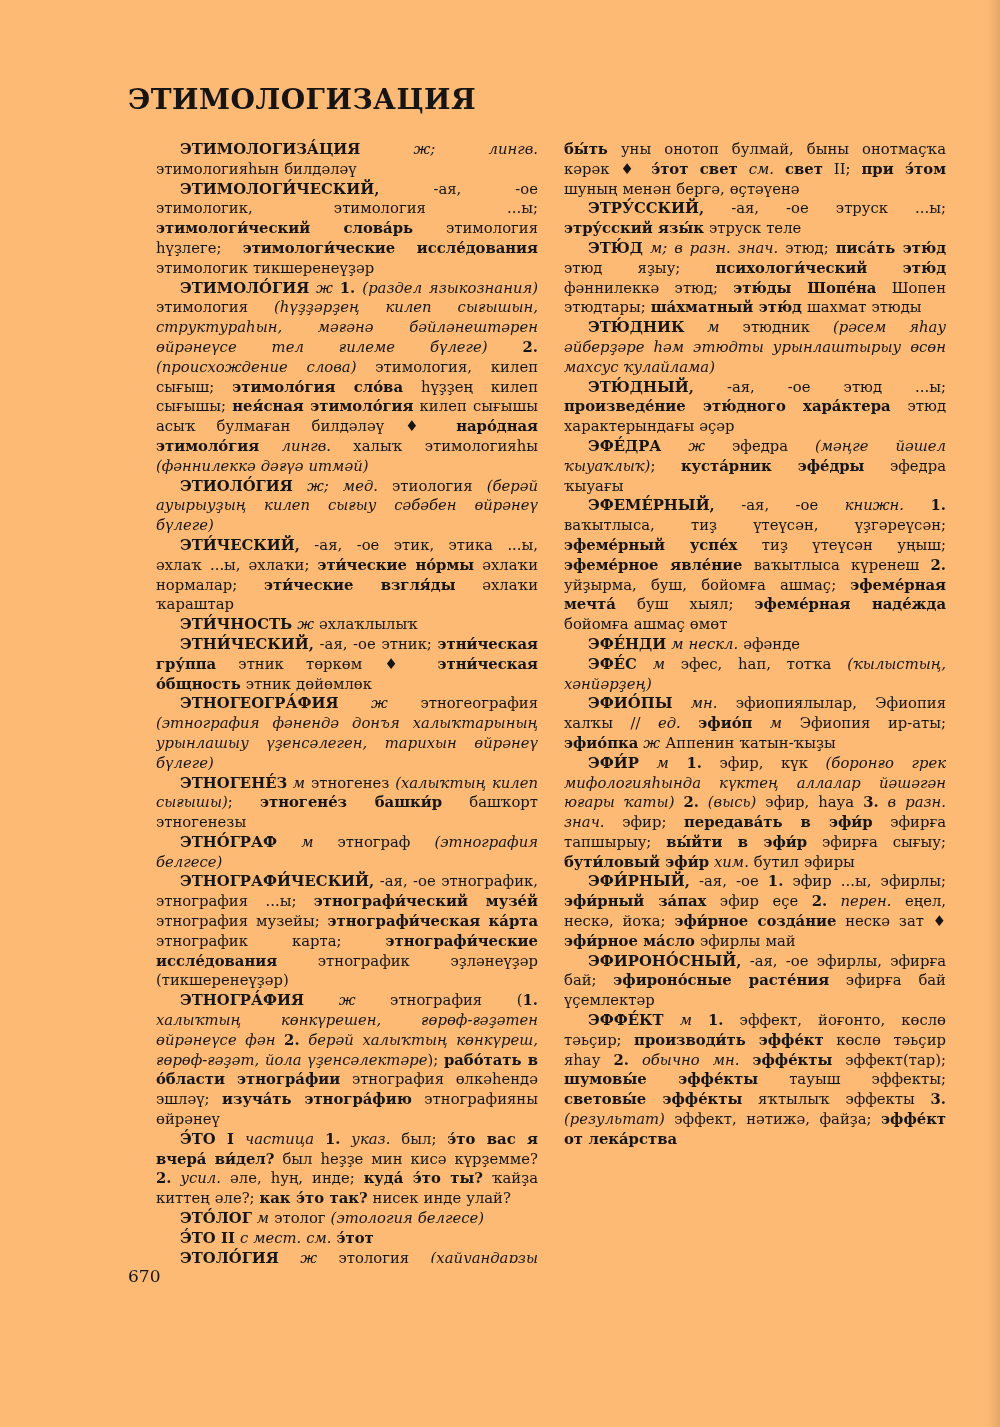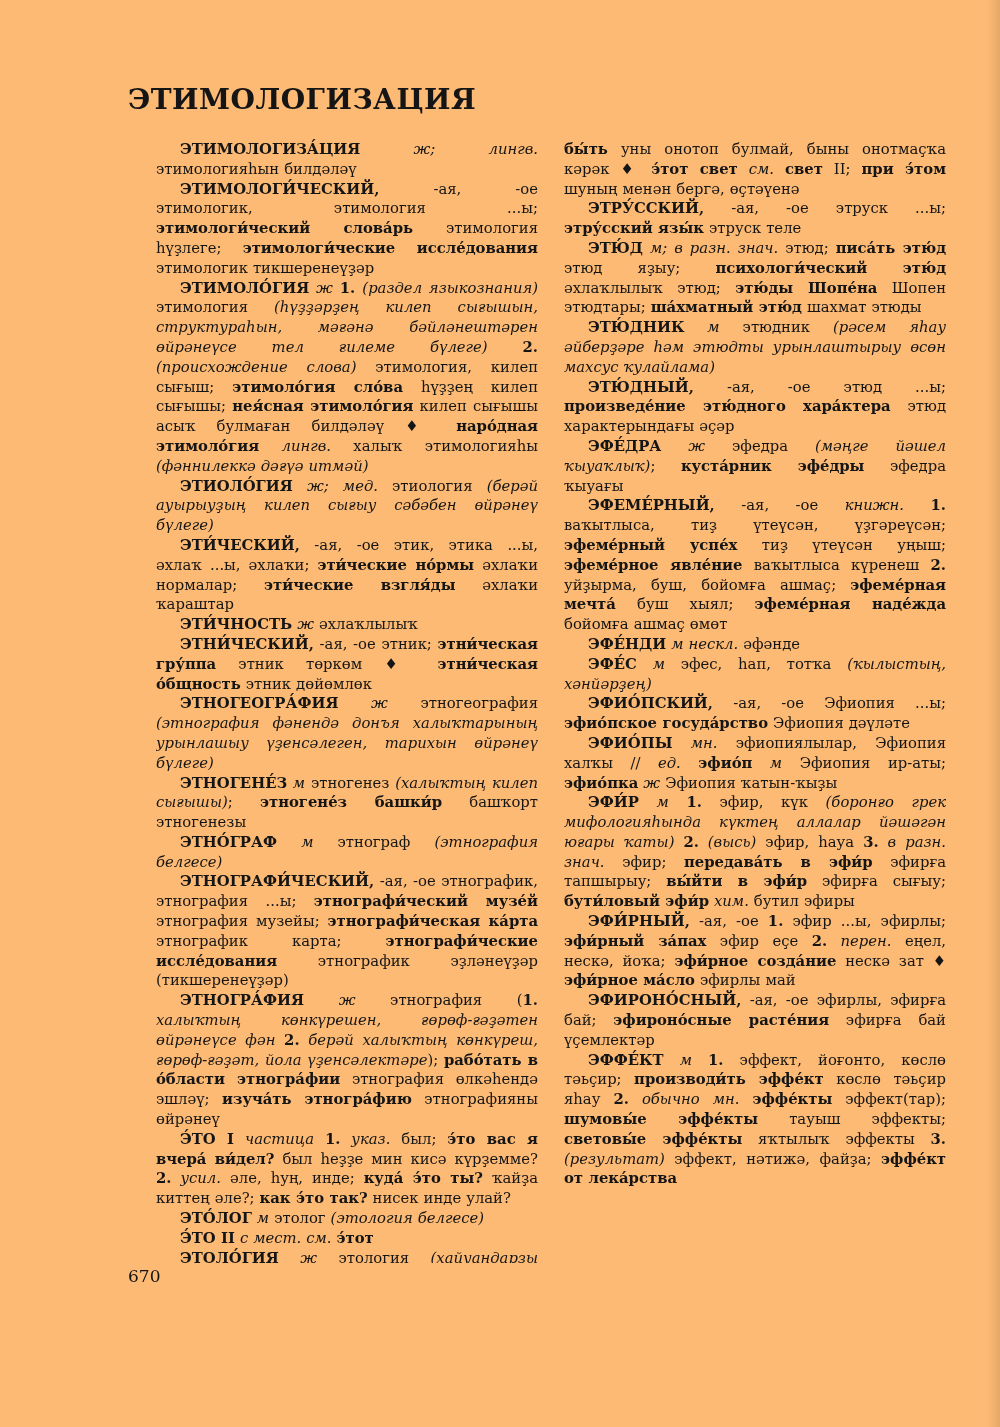--- a/index.html
+++ b/index.html
@@ -77,7 +77,7 @@
     <div class="col">
         <p class="entry cont"><span class="b">бы́ть</span><span> уны онотоп булмай, быны онотмаҫҡа кәрәк </span><span class="b">♦ э́тот свет</span><span class="i"> см. </span><span class="b">свет</span><span> II; </span><span class="b">при э́том</span><span> шуның менән бергә, өҫтәүенә</span></p>
         <p class="entry"><span class="b">ЭТРУ́ССКИЙ,</span><span> -ая, -ое этруск ...ы; </span><span class="b">этру́сский язы́к</span><span> этруск теле</span></p>
-        <p class="entry"><span class="b">ЭТЮ́Д</span><span class="i"> м; в разн. знач.</span><span> этюд; </span><span class="b">писа́ть этю́д</span><span> этюд яҙыу; </span><span class="b">психологи́ческий этю́д</span><span> әхлаҡлылыҡ этюд; </span><span class="b">этю́ды Шопе́на</span><span> Шопен этюдтары; </span><span class="b">ша́хматный этю́д</span><span> шахмат этюды</span></p>
+        <p class="entry"><span class="b">ЭТЮ́Д</span><span class="i"> м; в разн. знач.</span><span> этюд; </span><span class="b">писа́ть этю́д</span><span> этюд яҙыу; </span><span class="b">психологи́ческий этю́д</span><span> фәннилеккә этюд; </span><span class="b">этю́ды Шопе́на</span><span> Шопен этюдтары; </span><span class="b">ша́хматный этю́д</span><span> шахмат этюды</span></p>
         <p class="entry"><span class="b">ЭТЮ́ДНИК</span><span class="i"> м</span><span> этюдник </span><span class="i">(рәсем яһау әйберҙәре һәм этюдты урынлаштырыу өсөн махсус ҡулайлама)</span></p>
         <p class="entry"><span class="b">ЭТЮ́ДНЫЙ,</span><span> -ая, -ое этюд ...ы; </span><span class="b">произведе́ние этю́дного хара́ктера</span><span> этюд характерындағы әҫәр</span></p>
         <p class="entry"><span class="b">ЭФЕ́ДРА</span><span class="i"> ж</span><span> эфедра </span><span class="i">(мәңге йәшел ҡыуаҡлыҡ)</span><span>; </span><span class="b">куста́рник эфе́дры</span><span> эфедра ҡыуағы</span></p>

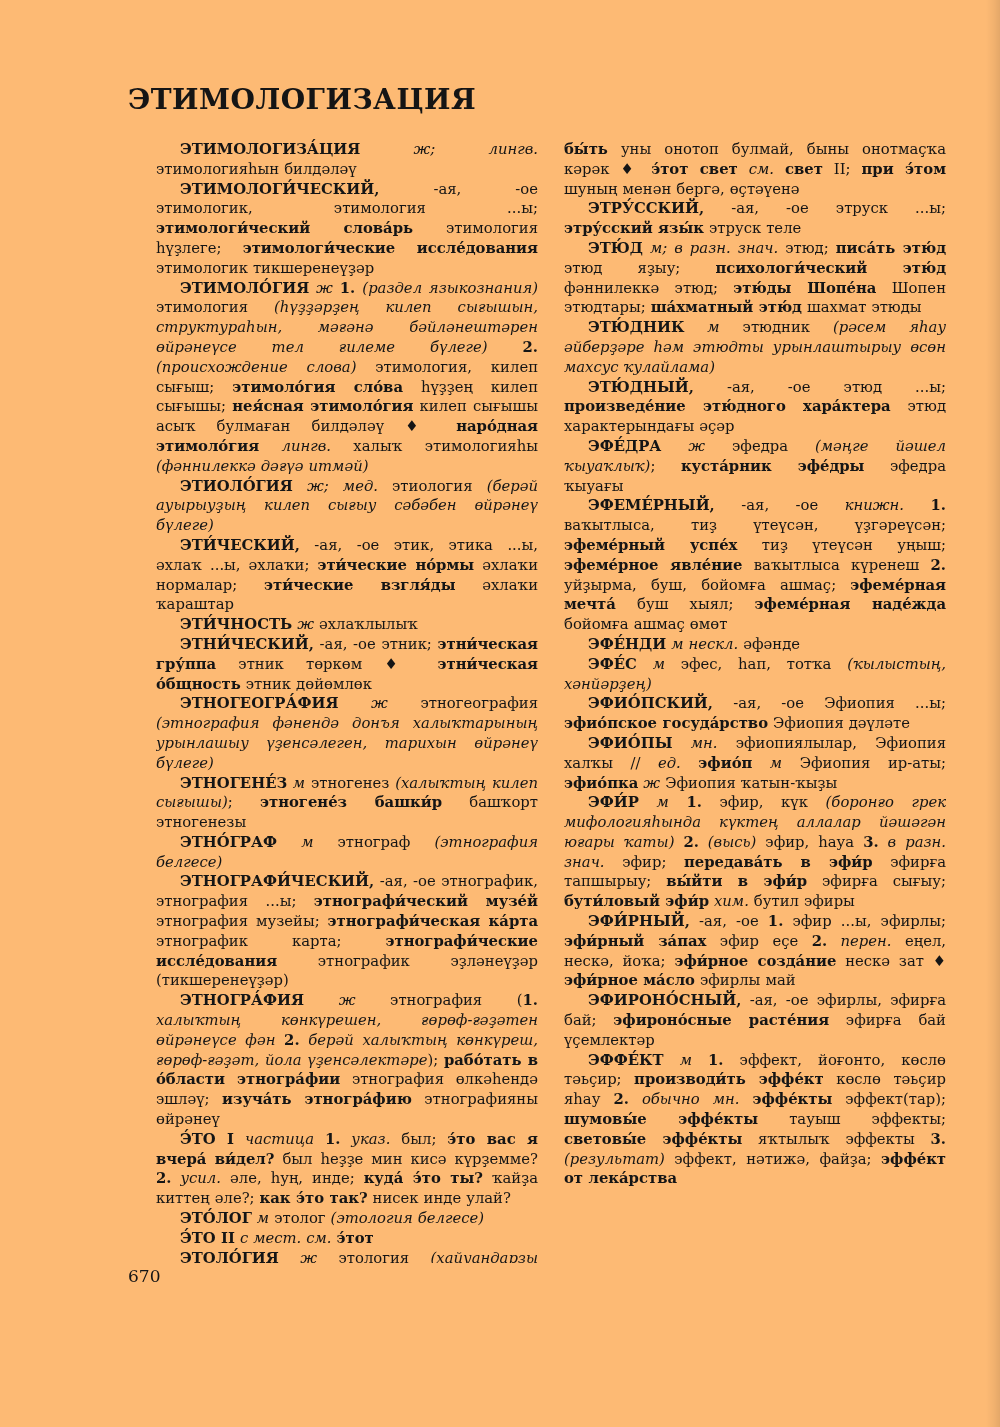--- a/index.html
+++ b/index.html
@@ -84,7 +84,6 @@
         <p class="entry"><span class="b">ЭФЕМЕ́РНЫЙ,</span><span> -ая, -ое </span><span class="i">книжн. </span><span class="b">1.</span><span> ваҡытлыса, тиҙ үтеүсән, үҙгәреүсән; </span><span class="b">эфеме́рный успе́х</span><span> тиҙ үтеүсән уңыш; </span><span class="b">эфеме́рное явле́ние</span><span> ваҡытлыса күренеш </span><span class="b">2.</span><span> уйҙырма, буш, бойомға ашмаҫ; </span><span class="b">эфеме́рная мечта́</span><span> буш хыял; </span><span class="b">эфеме́рная наде́жда</span><span> бойомға ашмаҫ өмөт</span></p>
         <p class="entry"><span class="b">ЭФЕ́НДИ</span><span class="i"> м нескл.</span><span> әфәнде</span></p>
         <p class="entry"><span class="b">ЭФЕ́С</span><span class="i"> м</span><span> эфес, һап, тотҡа </span><span class="i">(ҡылыстың, хәнйәрҙең)</span></p>
-        <p class="entry"><span class="b">ЭФИО́ПСКИЙ,</span><span> -ая, -ое Эфиопия ...ы; </span><span class="b">эфио́пское госуда́рство</span><span> Эфиопия дәүләте</span></p>
         <p class="entry"><span class="b">ЭФИО́ПЫ</span><span class="i"> мн.</span><span> эфиопиялылар, Эфиопия халҡы // </span><span class="i">ед. </span><span class="b">эфио́п</span><span class="i"> м</span><span> Эфиопия ир-аты; </span><span class="b">эфио́пка</span><span class="i"> ж</span><span> Эфиопия ҡатын-ҡыҙы</span></p>
         <p class="entry"><span class="b">ЭФИ́Р</span><span class="i"> м </span><span class="b">1.</span><span> эфир, күк </span><span class="i">(боронғо грек мифологияһында күктең аллалар йәшәгән юғары ҡаты) </span><span class="b">2.</span><span class="i"> (высь)</span><span> эфир, һауа </span><span class="b">3.</span><span class="i"> в разн. знач.</span><span> эфир; </span><span class="b">передава́ть в эфи́р</span><span> эфирға тапшырыу; </span><span class="b">вы́йти в эфи́р</span><span> эфирға сығыу; </span><span class="b">бути́ловый эфи́р</span><span class="i"> хим.</span><span> бутил эфиры</span></p>
         <p class="entry"><span class="b">ЭФИ́РНЫЙ,</span><span> -ая, -ое </span><span class="b">1.</span><span> эфир ...ы, эфирлы; </span><span class="b">эфи́рный за́пах</span><span> эфир еҫе </span><span class="b">2.</span><span class="i"> перен.</span><span> еңел, нескә, йоҡа; </span><span class="b">эфи́рное созда́ние</span><span> нескә зат </span><span class="b">♦ эфи́рное ма́сло</span><span> эфирлы май</span></p>

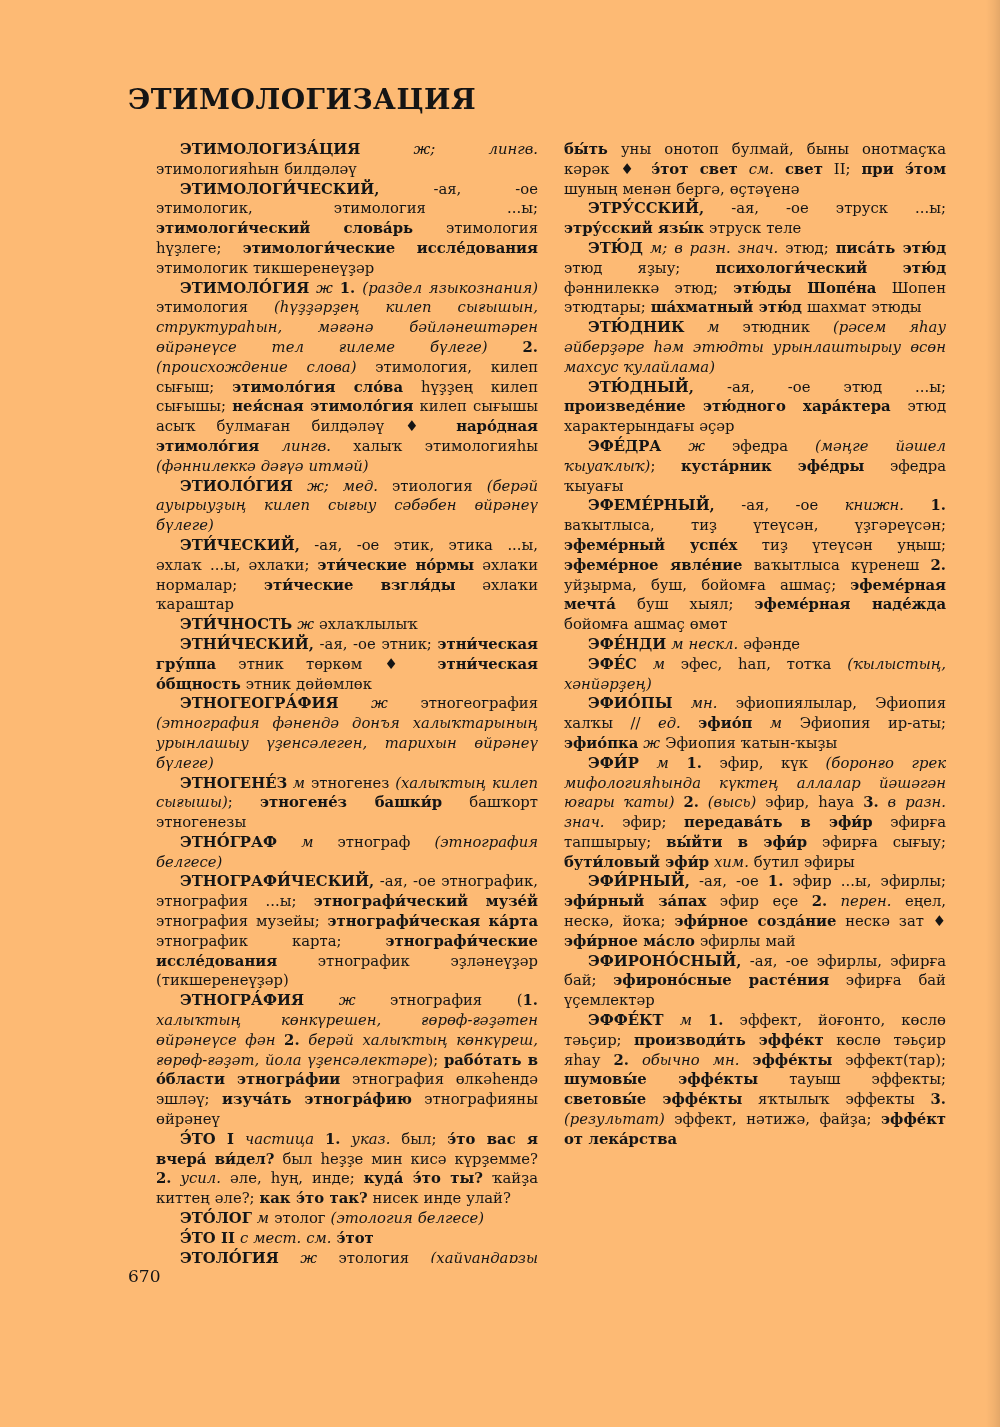--- a/index.html
+++ b/index.html
@@ -84,7 +84,7 @@
         <p class="entry"><span class="b">ЭФЕМЕ́РНЫЙ,</span><span> -ая, -ое </span><span class="i">книжн. </span><span class="b">1.</span><span> ваҡытлыса, тиҙ үтеүсән, үҙгәреүсән; </span><span class="b">эфеме́рный успе́х</span><span> тиҙ үтеүсән уңыш; </span><span class="b">эфеме́рное явле́ние</span><span> ваҡытлыса күренеш </span><span class="b">2.</span><span> уйҙырма, буш, бойомға ашмаҫ; </span><span class="b">эфеме́рная мечта́</span><span> буш хыял; </span><span class="b">эфеме́рная наде́жда</span><span> бойомға ашмаҫ өмөт</span></p>
         <p class="entry"><span class="b">ЭФЕ́НДИ</span><span class="i"> м нескл.</span><span> әфәнде</span></p>
         <p class="entry"><span class="b">ЭФЕ́С</span><span class="i"> м</span><span> эфес, һап, тотҡа </span><span class="i">(ҡылыстың, хәнйәрҙең)</span></p>
-        <p class="entry"><span class="b">ЭФИО́ПЫ</span><span class="i"> мн.</span><span> эфиопиялылар, Эфиопия халҡы // </span><span class="i">ед. </span><span class="b">эфио́п</span><span class="i"> м</span><span> Эфиопия ир-аты; </span><span class="b">эфио́пка</span><span class="i"> ж</span><span> Эфиопия ҡатын-ҡыҙы</span></p>
+        <p class="entry"><span class="b">ЭФИО́ПЫ</span><span class="i"> мн.</span><span> эфиопиялылар, Эфиопия халҡы // </span><span class="i">ед. </span><span class="b">эфио́п</span><span class="i"> м</span><span> Эфиопия ир-аты; </span><span class="b">эфио́пка</span><span class="i"> ж</span><span> Аппенин ҡатын-ҡыҙы</span></p>
         <p class="entry"><span class="b">ЭФИ́Р</span><span class="i"> м </span><span class="b">1.</span><span> эфир, күк </span><span class="i">(боронғо грек мифологияһында күктең аллалар йәшәгән юғары ҡаты) </span><span class="b">2.</span><span class="i"> (высь)</span><span> эфир, һауа </span><span class="b">3.</span><span class="i"> в разн. знач.</span><span> эфир; </span><span class="b">передава́ть в эфи́р</span><span> эфирға тапшырыу; </span><span class="b">вы́йти в эфи́р</span><span> эфирға сығыу; </span><span class="b">бути́ловый эфи́р</span><span class="i"> хим.</span><span> бутил эфиры</span></p>
         <p class="entry"><span class="b">ЭФИ́РНЫЙ,</span><span> -ая, -ое </span><span class="b">1.</span><span> эфир ...ы, эфирлы; </span><span class="b">эфи́рный за́пах</span><span> эфир еҫе </span><span class="b">2.</span><span class="i"> перен.</span><span> еңел, нескә, йоҡа; </span><span class="b">эфи́рное созда́ние</span><span> нескә зат </span><span class="b">♦ эфи́рное ма́сло</span><span> эфирлы май</span></p>
         <p class="entry"><span class="b">ЭФИРОНО́СНЫЙ,</span><span> -ая, -ое эфирлы, эфирға бай; </span><span class="b">эфироно́сные расте́ния</span><span> эфирға бай үҫемлектәр</span></p>

